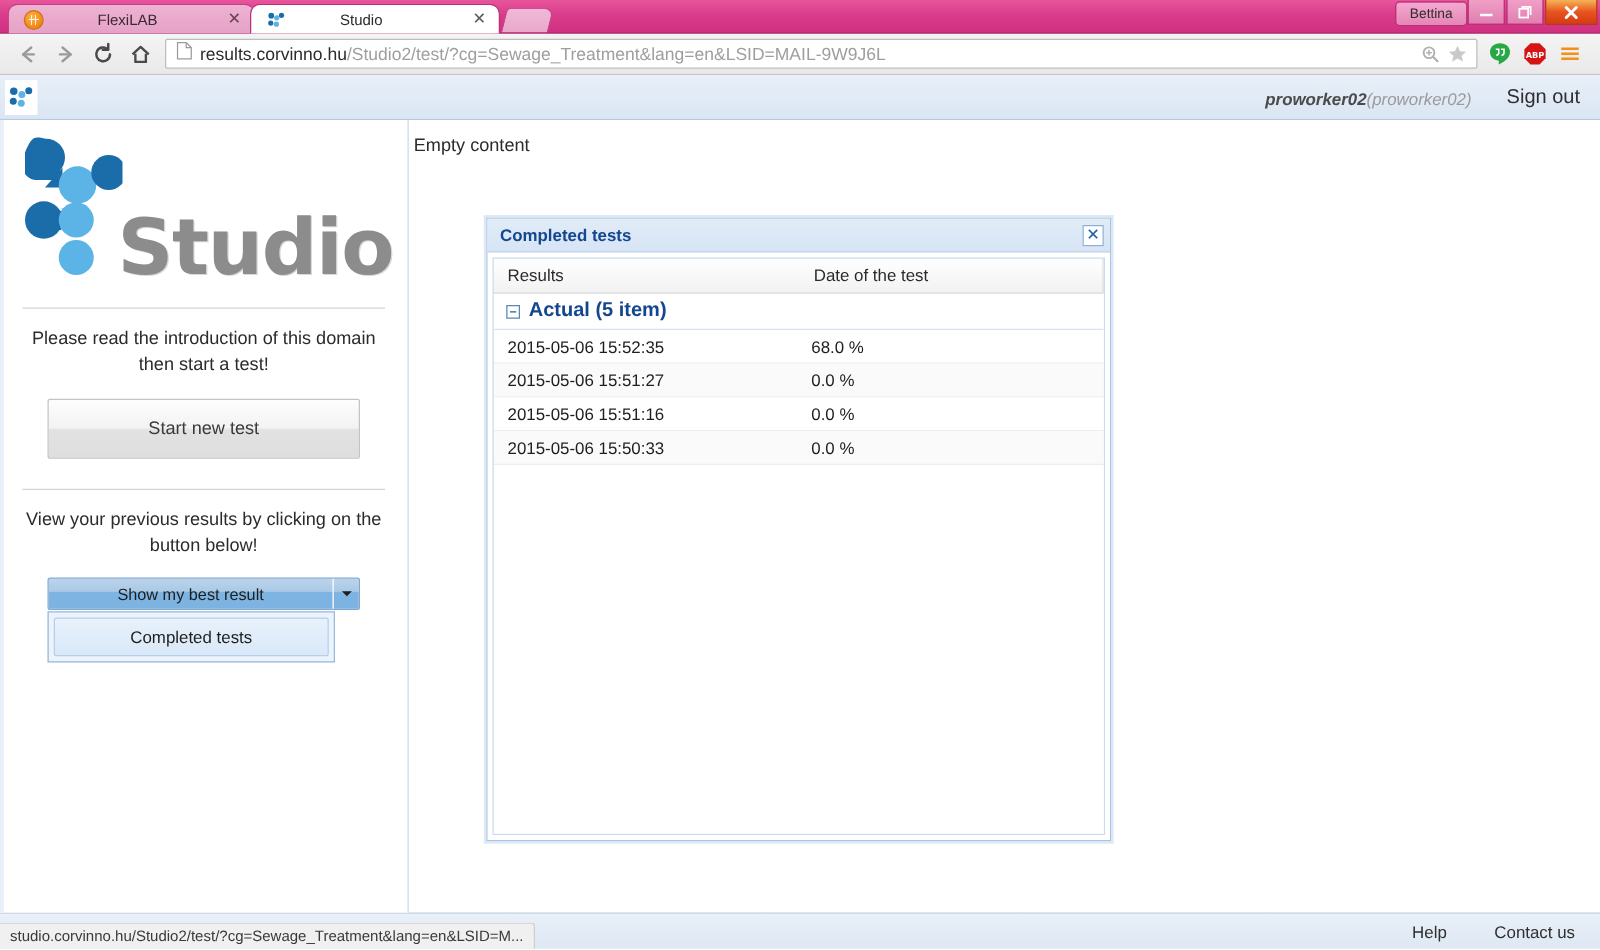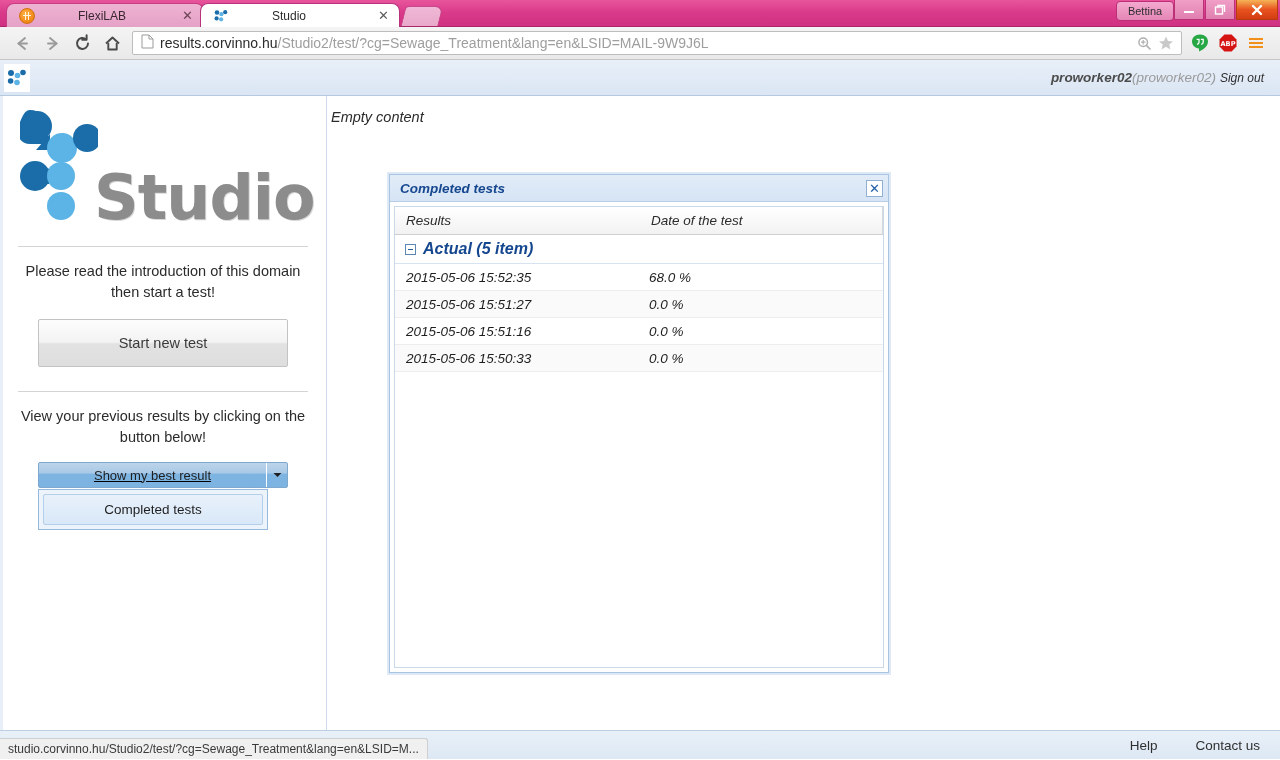--- a/index.html
+++ b/index.html
@@ -221,10 +221,9 @@
     color: #9a9a9a;
   }
   #header-signout {
-    font-size: 12px;
+    font-size: 16px;
     color: #2f2f2f;
-    margin-left: 4px;
-    font-style: italic;
+    margin-left: 28px;
   }
 
   #body-area {

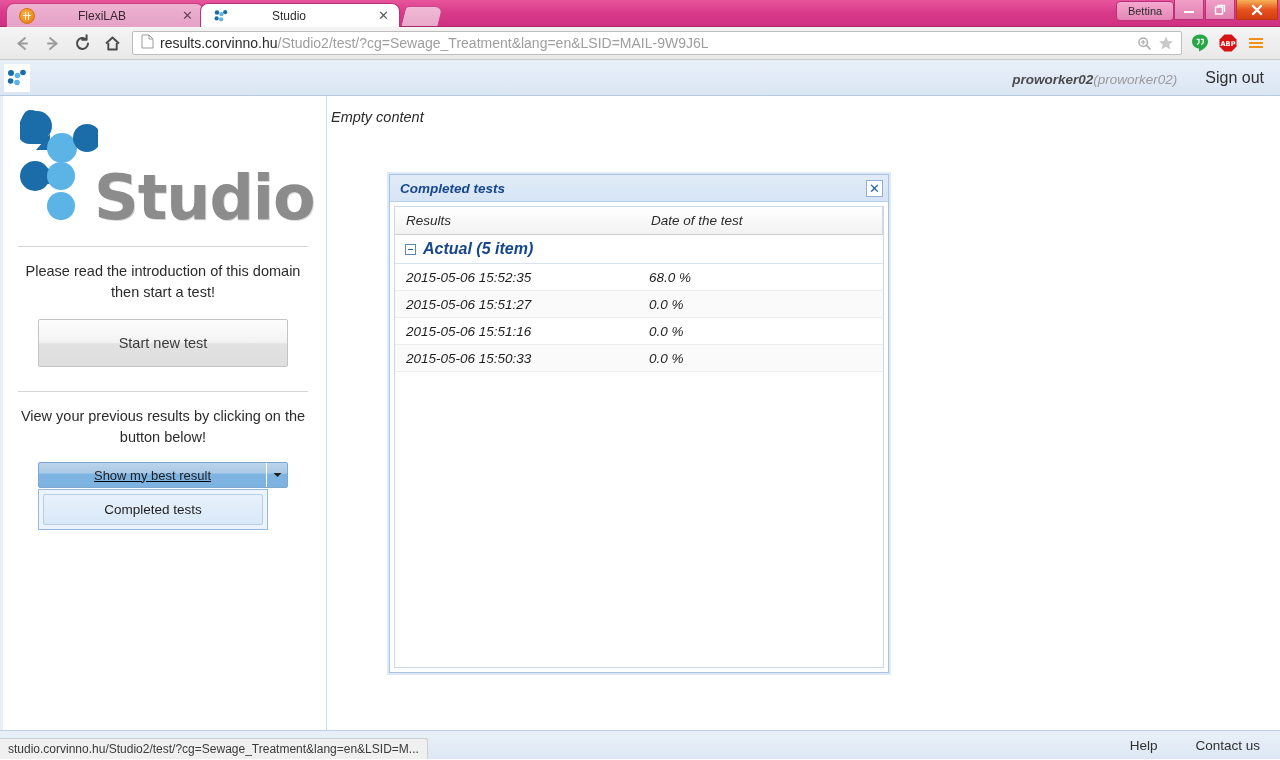--- a/index.html
+++ b/index.html
@@ -334,7 +334,7 @@
   }
 
   
-  #main { flex: 1; position: relative; font-style: italic; }
+  #main { flex: 1; position: relative; }
   #empty-content {
     position: absolute;
     left: 4px; top: 13px;

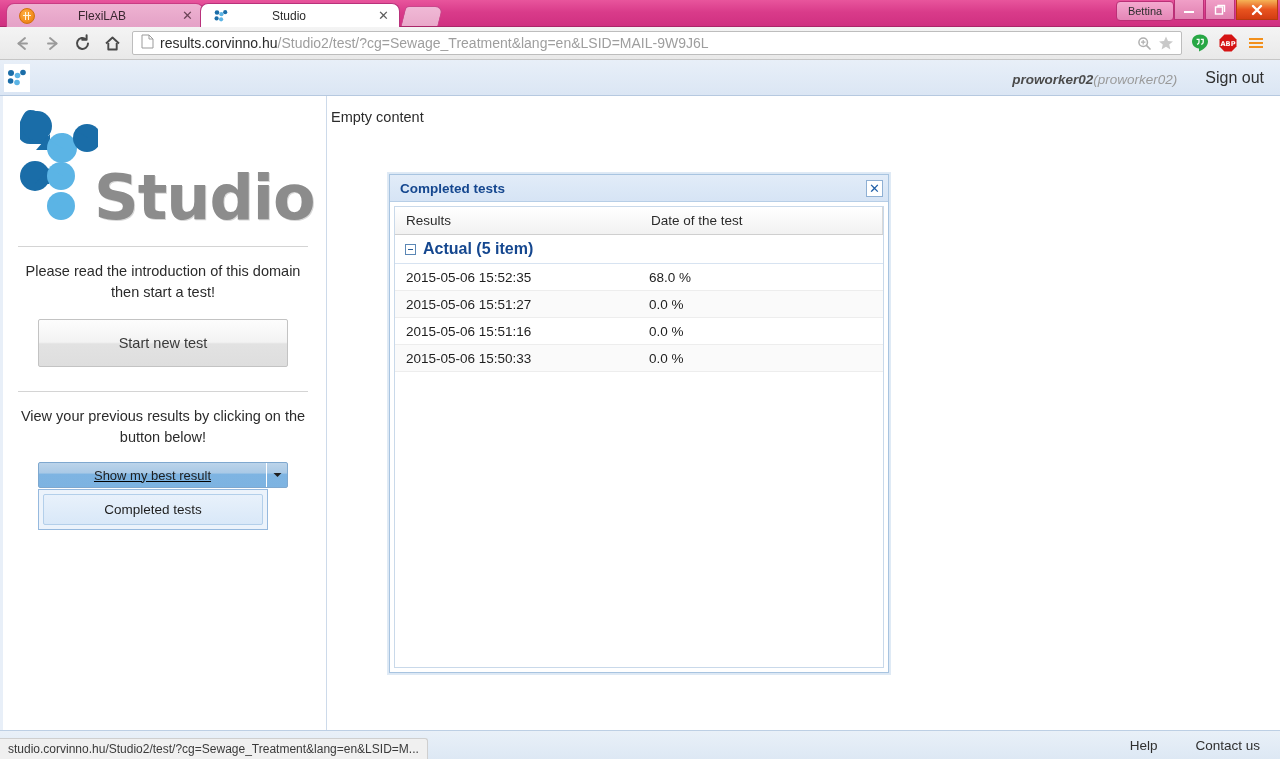--- a/index.html
+++ b/index.html
@@ -301,7 +301,6 @@
     background: linear-gradient(to bottom, #bcd4ea 0%, #a9c9e6 42%, #7eb4e2 46%, #7db3e1 100%);
     border: 1px solid #7fa8cf;
     border-radius: 2px;
-    text-decoration: underline;
   }
   #split-main {
     flex: 1;

